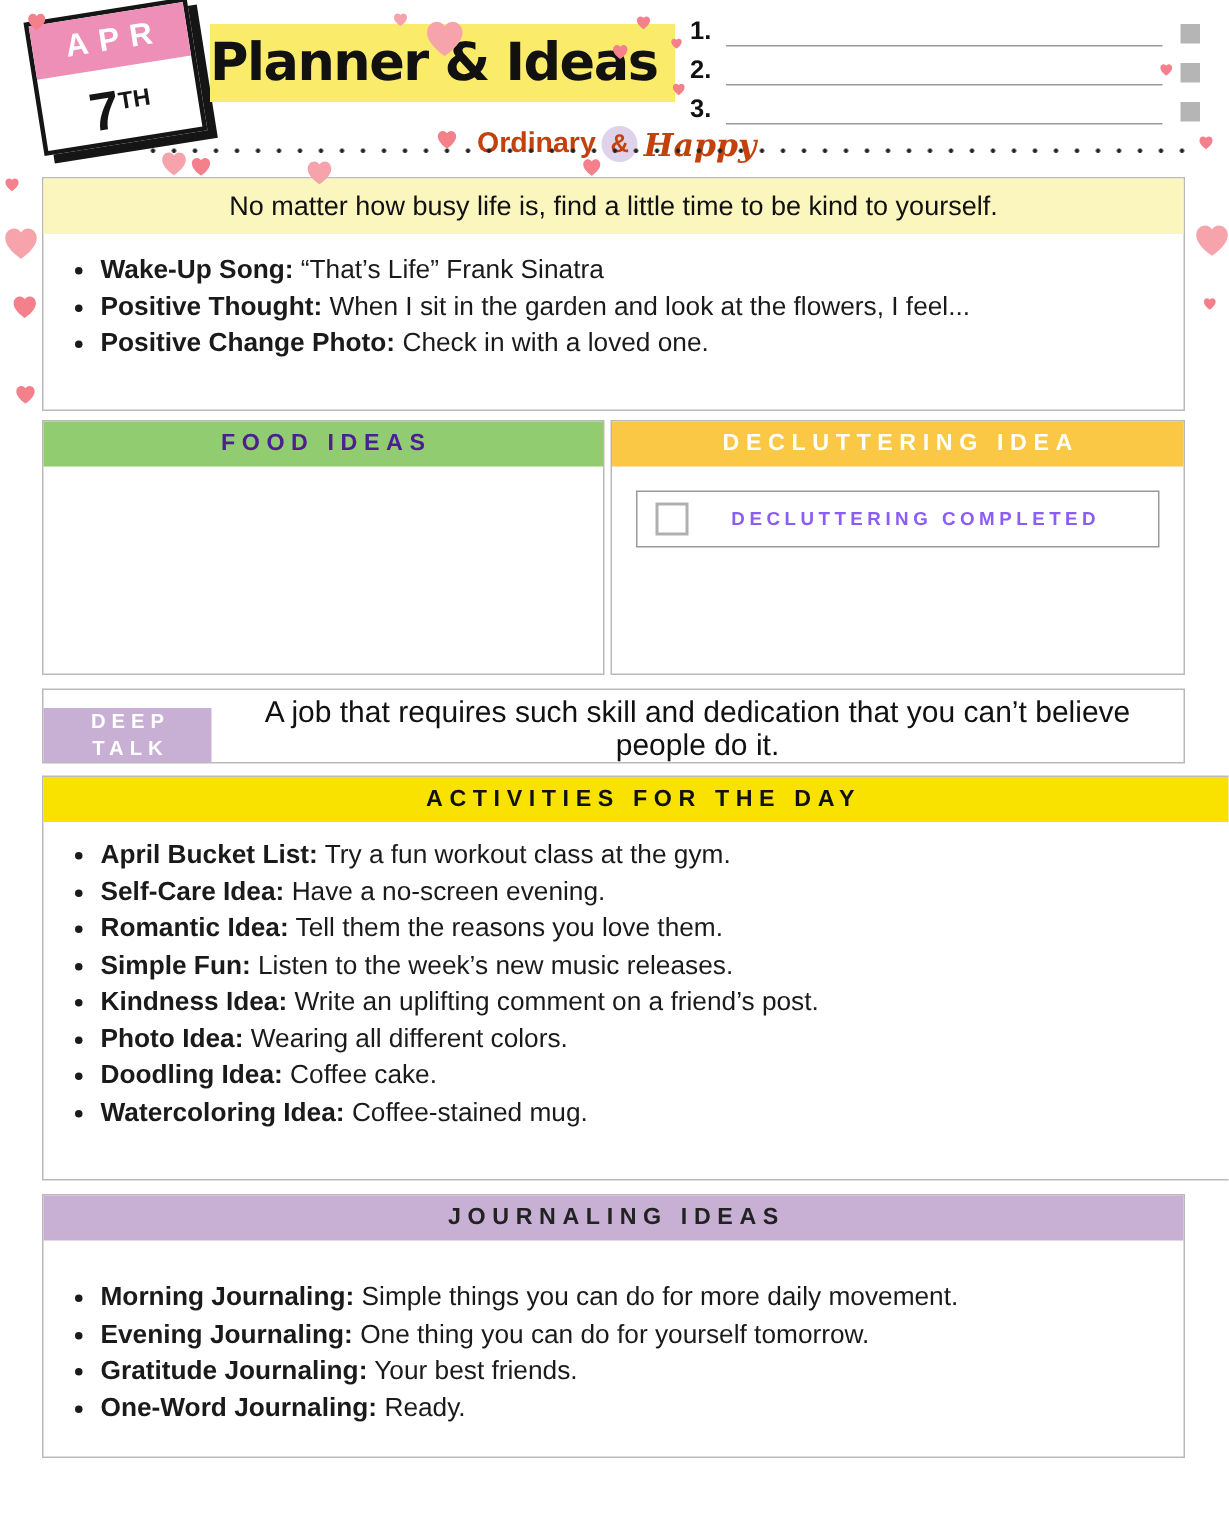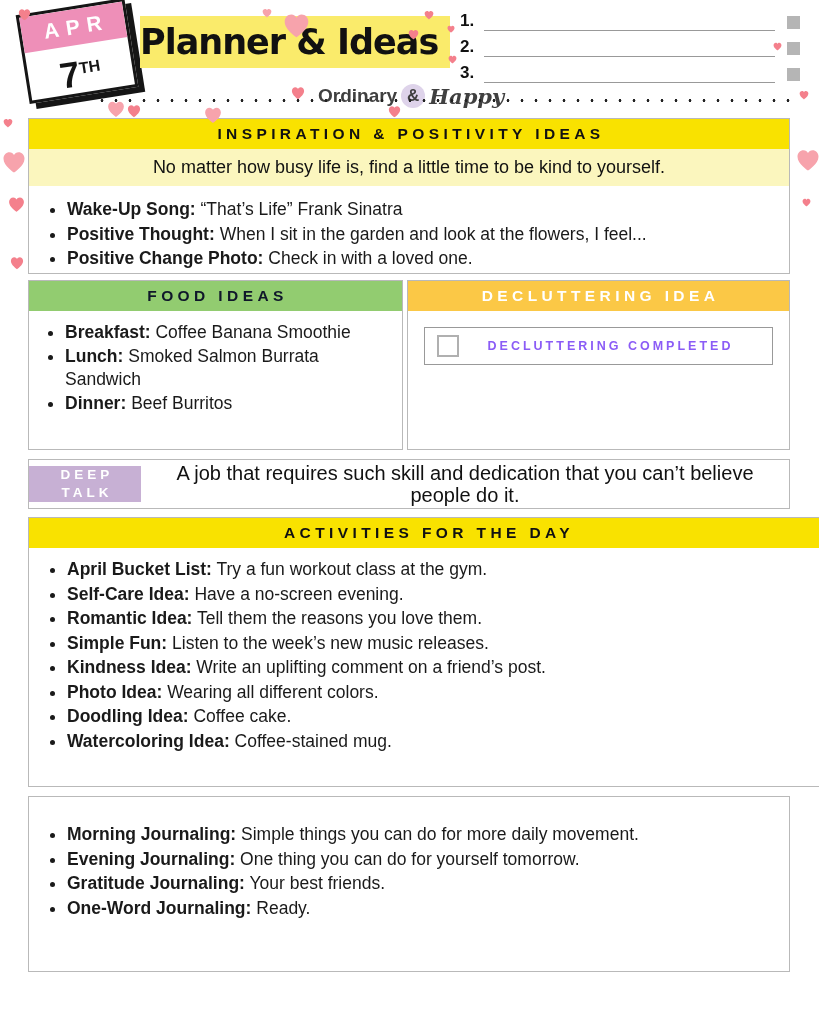--- a/index.html
+++ b/index.html
@@ -123,7 +123,7 @@
     gap: 4px;
     font-size: 19px;
     font-weight: bold;
-    color: #404040;
+    color: #c2410c;
     white-space: nowrap;
   }
   .brand .amp-circle {

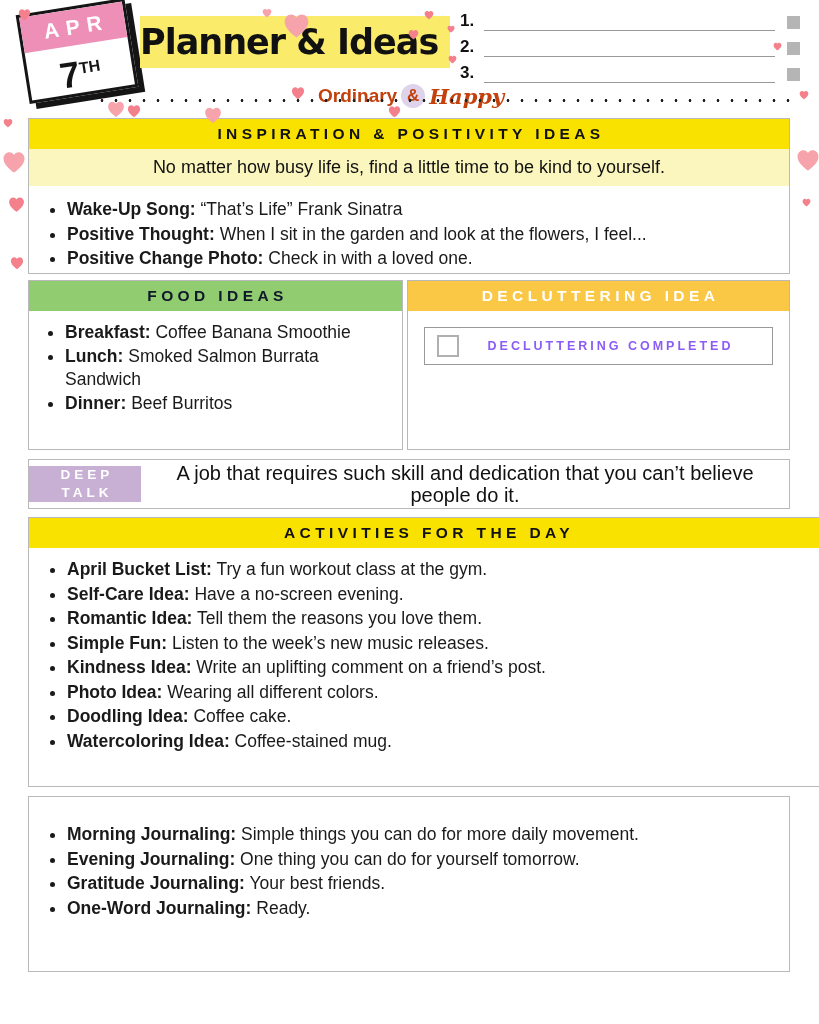--- a/index.html
+++ b/index.html
@@ -372,7 +372,6 @@
   </div>
 
   <div class="card" id="card-inspiration">
-    <div class="card-head head-yellow">INSPIRATION &amp; POSITIVITY IDEAS</div>
     <div class="quote-band">No matter how busy life is, find a little time to be kind to yourself.</div>
     <ul class="ideas">
       <li><b>Wake-Up Song:</b> <span>“That’s Life” Frank Sinatra</span></li>

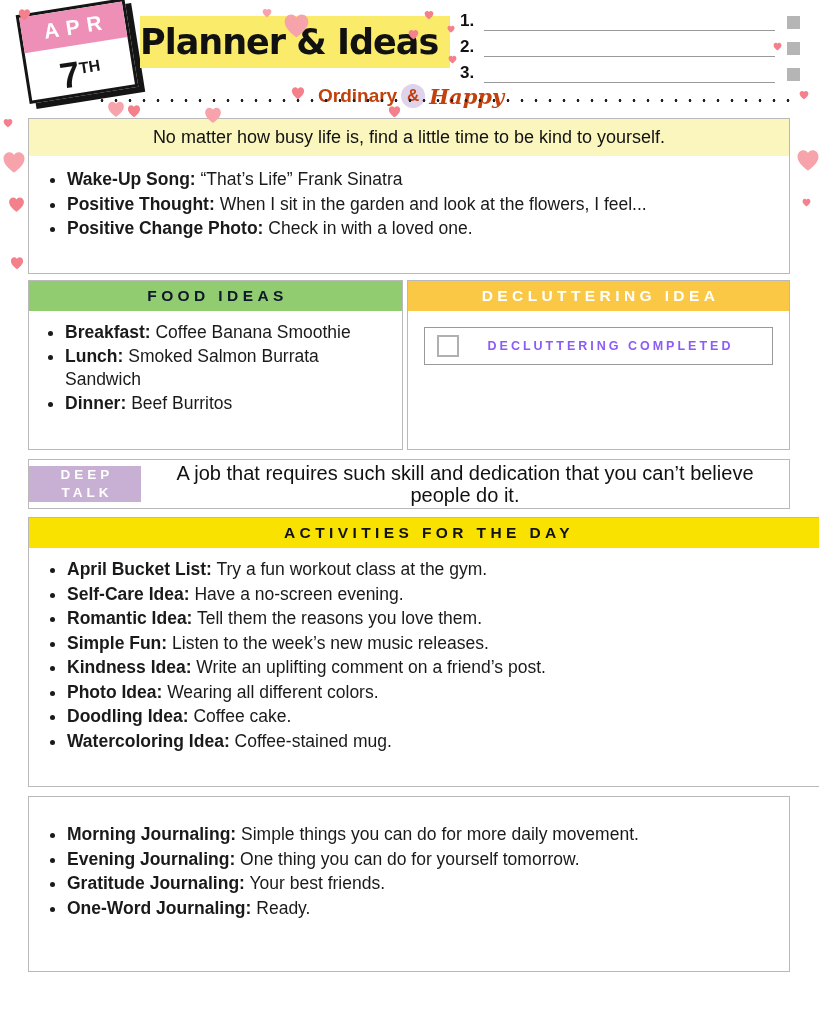--- a/index.html
+++ b/index.html
@@ -202,7 +202,7 @@
     box-sizing: border-box;
   }
   .head-yellow { background: #F9E200; color: #111111; }
-  .head-green  { background: #92CC70; color: #0f172a; }
+  .head-green  { background: #92CC70; color: #4c1d95; }
   .head-orange { background: #FBC846; color: #ffffff; }
   .head-purple { background: #C7B0D4; color: #222222; }
 

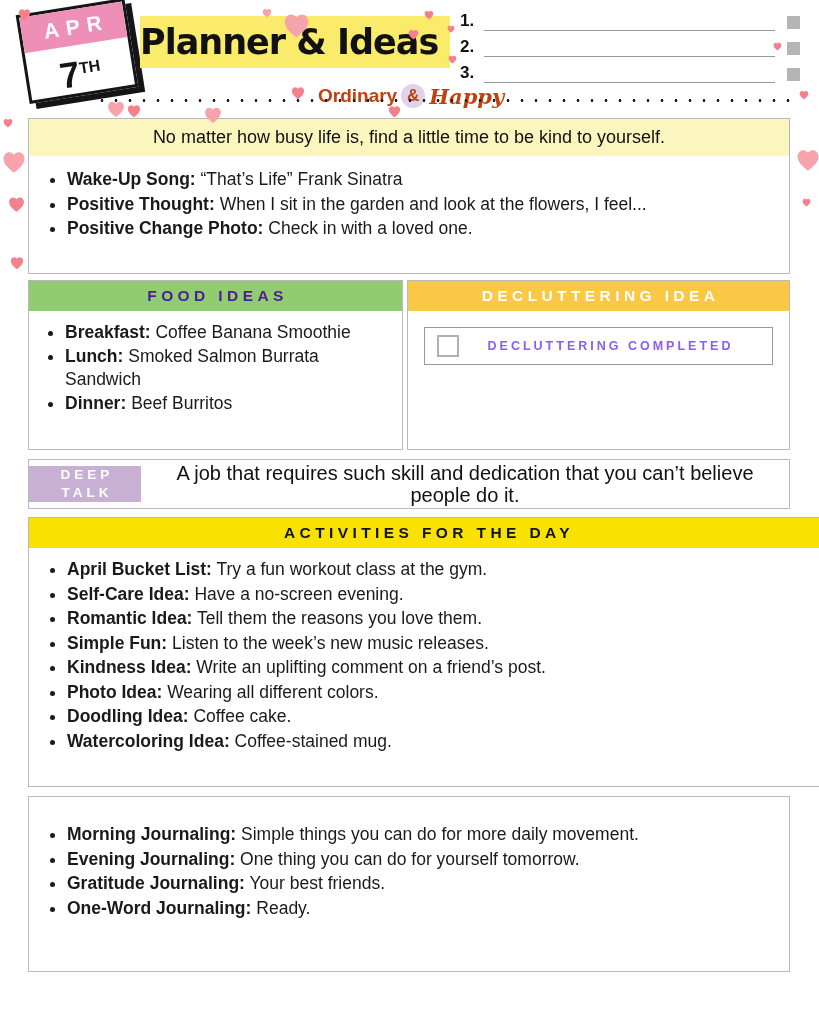--- a/index.html
+++ b/index.html
@@ -382,11 +382,6 @@
 
   <div class="card" id="card-food">
     <div class="card-head head-green">FOOD IDEAS</div>
-    <ul class="ideas">
-      <li><b>Breakfast:</b> <span>Coffee Banana Smoothie</span></li>
-      <li><b>Lunch:</b> <span>Smoked Salmon Burrata Sandwich</span></li>
-      <li><b>Dinner:</b> <span>Beef Burritos</span></li>
-    </ul>
   </div>
 
   <div class="card" id="card-declutter">

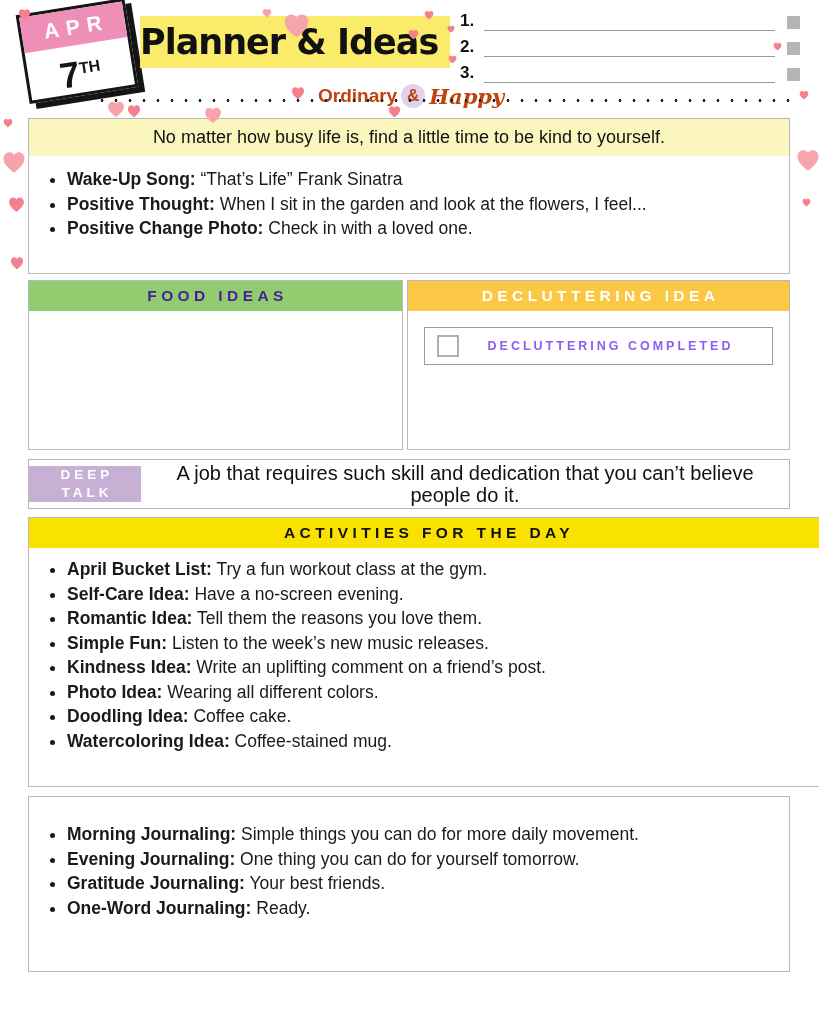--- a/index.html
+++ b/index.html
@@ -279,7 +279,7 @@
   #card-deeptalk {
     left: 28px; top: 459px; width: 762px; height: 50px;
     display: flex;
-    align-items: center;
+    align-items: flex-end;
   }
   .deeptalk-label {
     width: 112px;

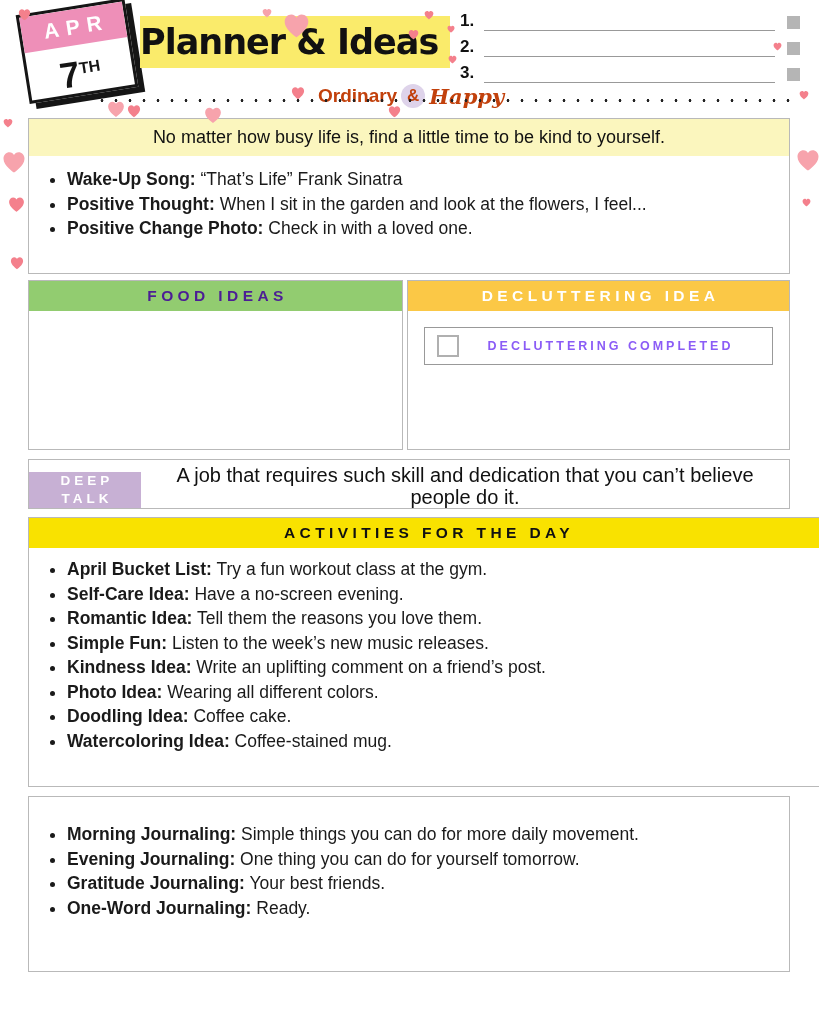--- a/index.html
+++ b/index.html
@@ -415,6 +415,7 @@
   </div>
 
   <div class="card" id="card-journaling">
+    <div class="card-head head-purple">JOURNALING IDEAS</div>
     <ul class="ideas">
       <li><b>Morning Journaling:</b> <span>Simple things you can do for more daily movement.</span></li>
       <li><b>Evening Journaling:</b> <span>One thing you can do for yourself tomorrow.</span></li>

